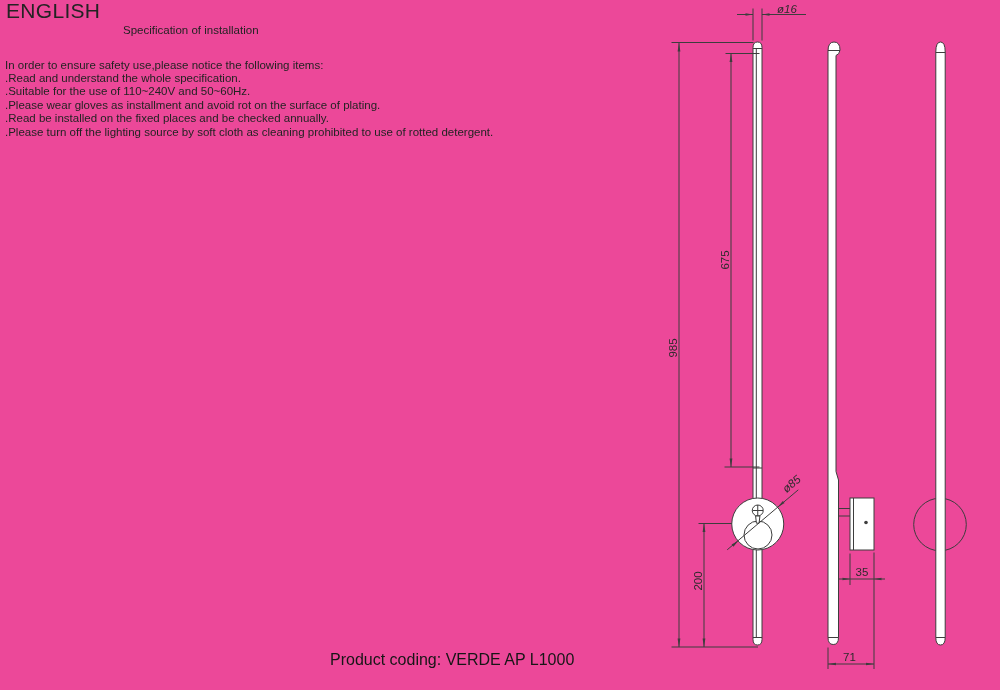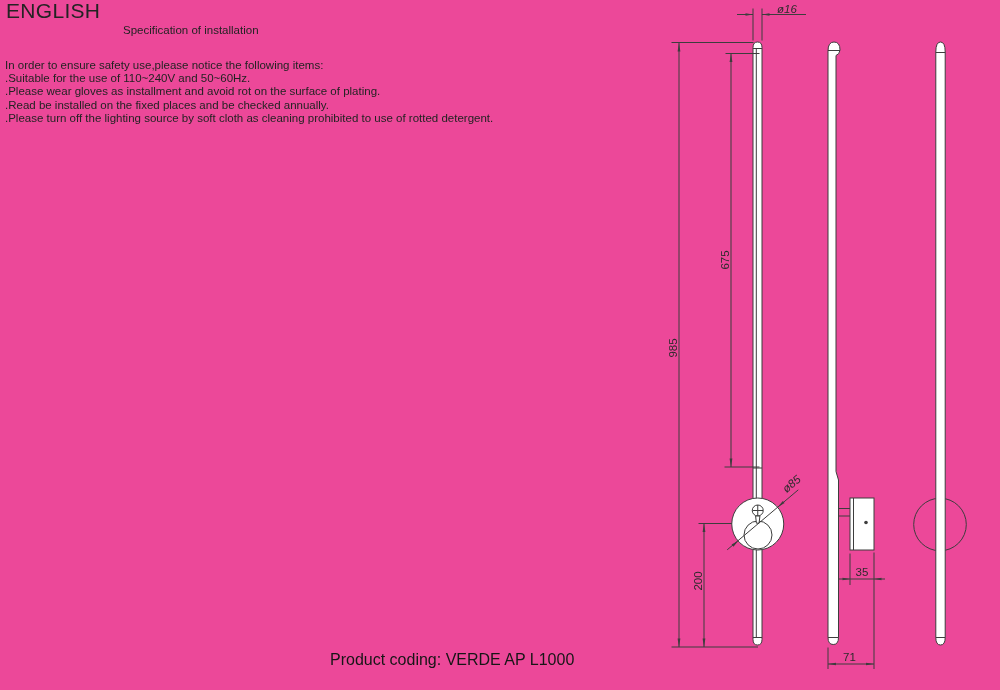--- a/index.html
+++ b/index.html
@@ -43,6 +43,7 @@
 
   <div class="spec">
     <div>In order to ensure safety use,please notice the following items:</div>
+    <div>.Read and understand the whole specification.</div>
     <div>.Suitable for the use of 110~240V and 50~60Hz.</div>
     <div>.Please wear gloves as installment and avoid rot on the surface of plating.</div>
     <div>.Read be installed on the fixed places and be checked annually.</div>

